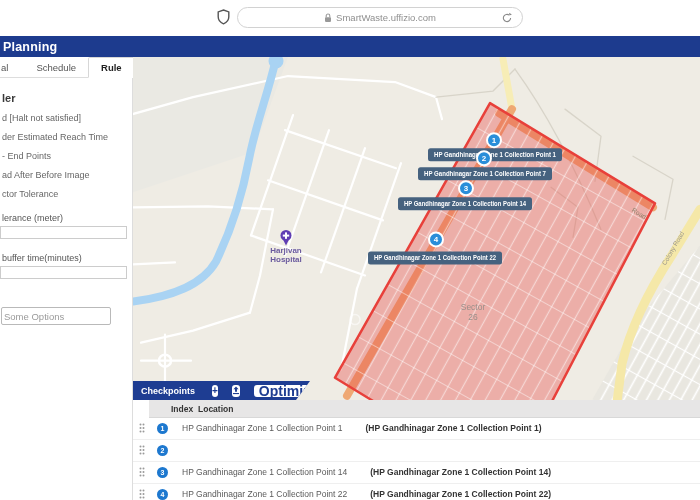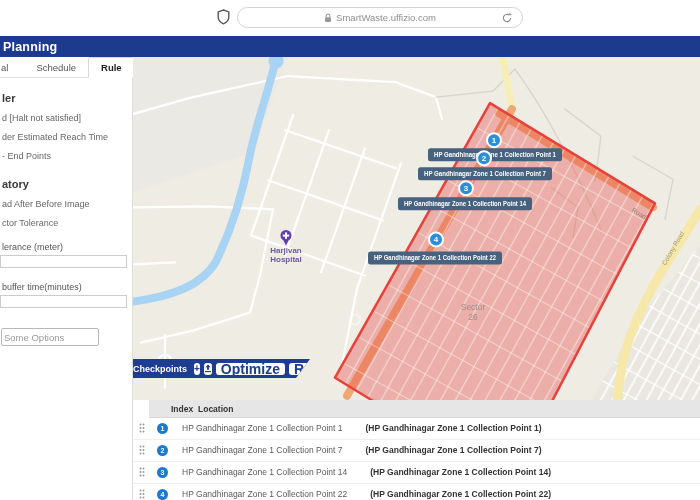--- a/index.html
+++ b/index.html
@@ -93,7 +93,6 @@
     <div class="sb-item">d [Halt not satisfied]</div>
     <div class="sb-item">der Estimated Reach Time</div>
     <div class="sb-item">- End Points</div>
-    <div class="sb-h h2">atory</div>
     <div class="sb-item">ad After Before Image</div>
     <div class="sb-item">ctor Tolerance</div>
     <div class="sb-label">lerance (meter)</div>

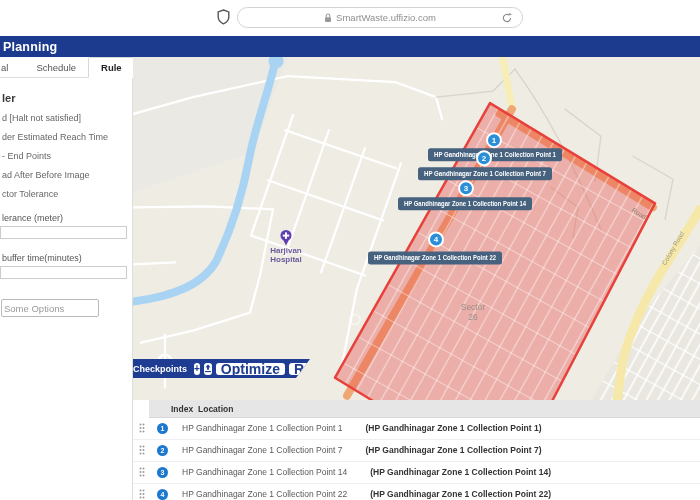--- a/index.html
+++ b/index.html
@@ -32,7 +32,7 @@
   .sb-item{margin-top:9px;}
   .sb-label{margin-top:14px;color:#555;}
   .sb-input{display:block;width:127px;height:13px;margin-top:3px;margin-left:-2px;border:1px solid #ccc;box-sizing:border-box;background:#fff;}
-  .sb-select{width:98px;height:18px;margin-top:20px;margin-left:-1px;border:1px solid #b9b9b9;border-radius:2px;
+  .sb-select{width:110px;height:18px;margin-top:28px;margin-left:-1px;border:1px solid #b9b9b9;border-radius:2px;
              box-sizing:border-box;display:flex;align-items:center;padding-left:2px;color:#9a9a9a;font-size:9.5px;background:#fff;}
 
   

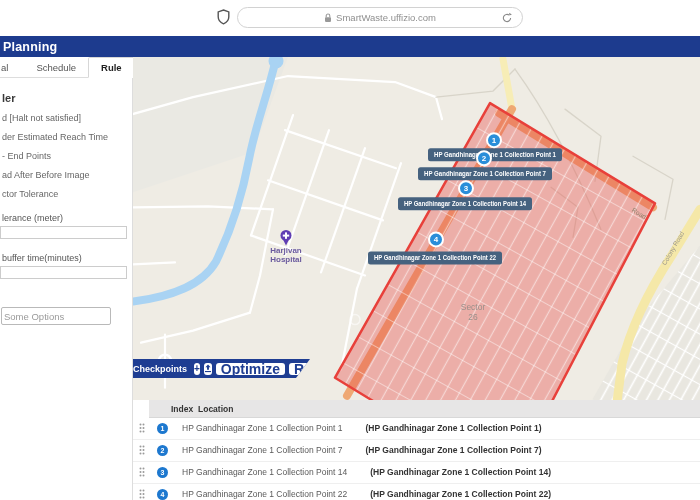--- a/index.html
+++ b/index.html
@@ -39,9 +39,9 @@
   .map{position:absolute;left:133px;top:57px;width:567px;height:443px;}
 
   
-  .cp-tab{position:absolute;left:133px;top:359px;width:177px;height:19px;background:#1e3d92;
+  .cp-tab{position:absolute;left:133px;top:381px;width:177px;height:19px;background:#1e3d92;
           clip-path:polygon(0 0,100% 0,calc(100% - 14px) 100%,0 100%);
-          display:flex;align-items:center;gap:4px;box-sizing:border-box;}
+          display:flex;align-items:center;gap:14px;padding-left:8px;box-sizing:border-box;}
   .cp-title{color:#fff;font-size:9px;font-weight:700;margin-right:3px;}
   .cp-btn{background:#fff;color:#1e3d92;border:none;border-radius:3px;font-size:14px;font-weight:700;
           height:12px;display:flex;align-items:center;justify-content:center;padding:0 5px;cursor:pointer;font-family:inherit;}

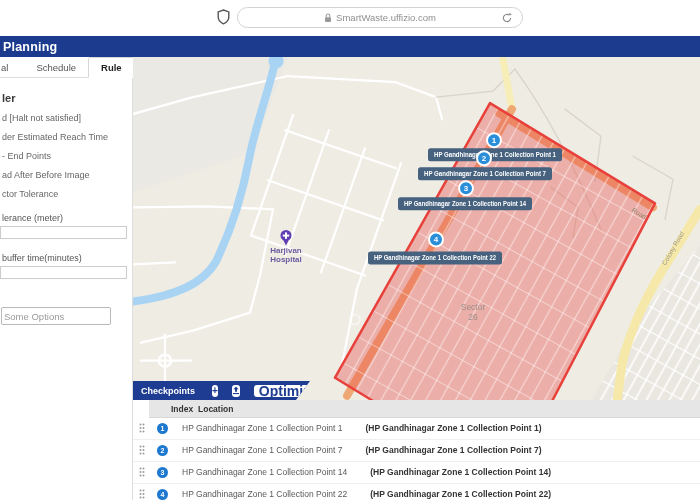--- a/index.html
+++ b/index.html
@@ -271,7 +271,6 @@
         </g>
     </svg>
     <span class="badge">2</span>
-    <span class="rowtext"><span>HP Gandhinagar Zone 1 Collection Point 7</span><span class="loc-bold">(HP Gandhinagar Zone 1 Collection Point 7)</span></span>
   </div>
 
   <div class="cp-row">

